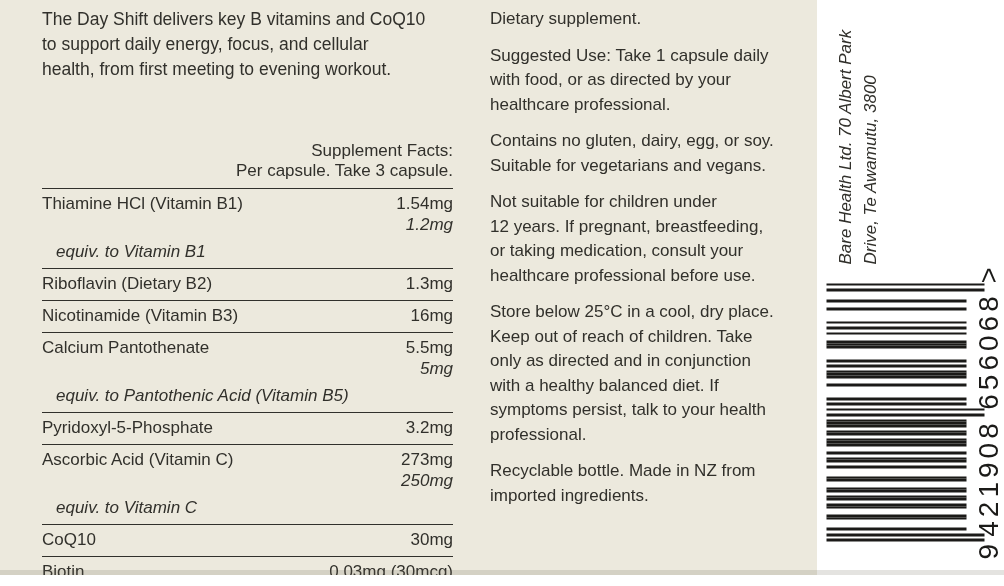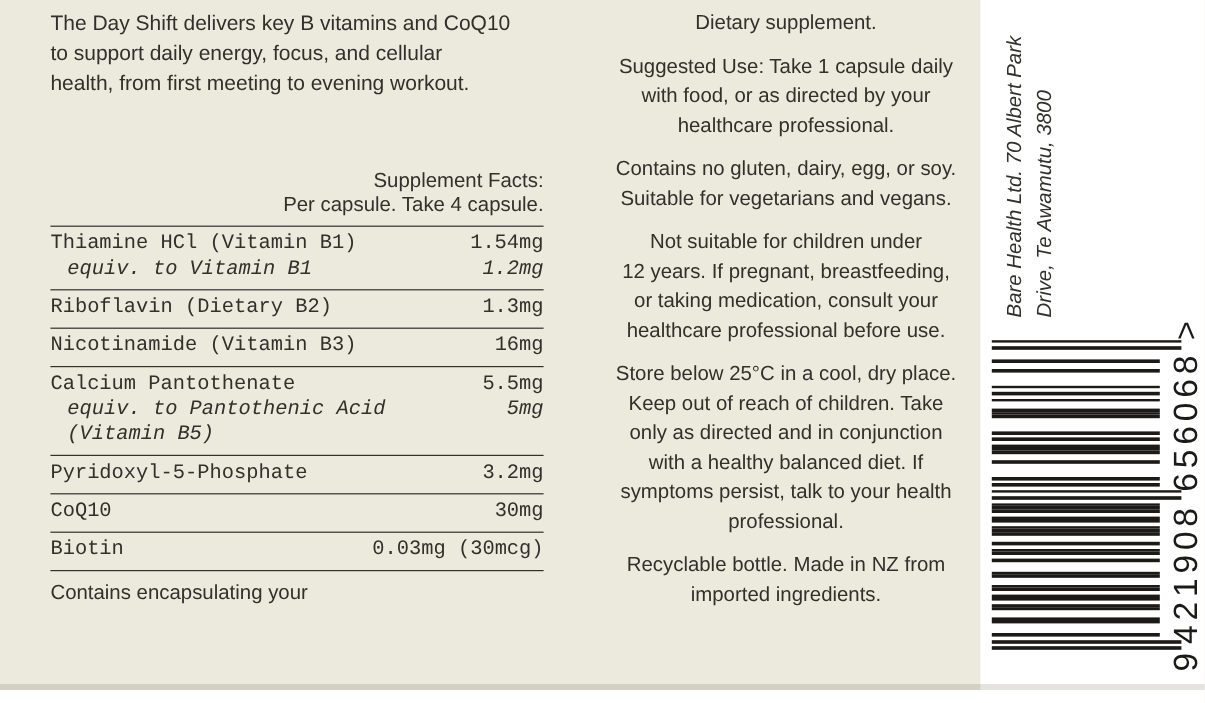--- a/index.html
+++ b/index.html
@@ -57,7 +57,7 @@
     position:absolute;left:490px;top:7px;width:330px;
     font-size:17px;line-height:24.5px;
   }
-  .info-p{white-space:pre-line;margin-bottom:12px;text-align:center;}
+  .info-p{white-space:pre-line;margin-bottom:12px;}
   
   .address{
     position:absolute;left:730px;top:112px;width:255px;height:50px;

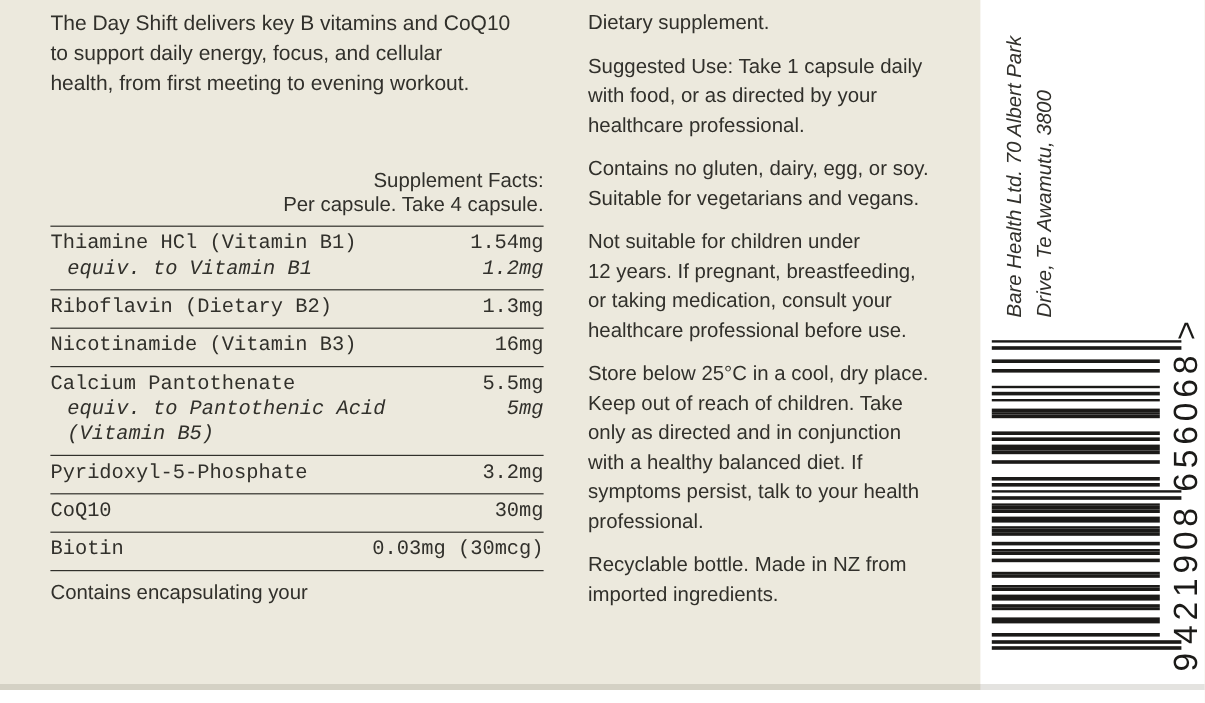--- a/index.html
+++ b/index.html
@@ -99,7 +99,7 @@
   <div class="facts">
     <div class="facts-header">
       <span>Supplement Facts:</span>
-      <span>Per capsule. Take 4 capsule.</span>
+      <span>Per capsule. Take 3 capsule.</span>
     </div>
     <div>
         <div class="fact-group">

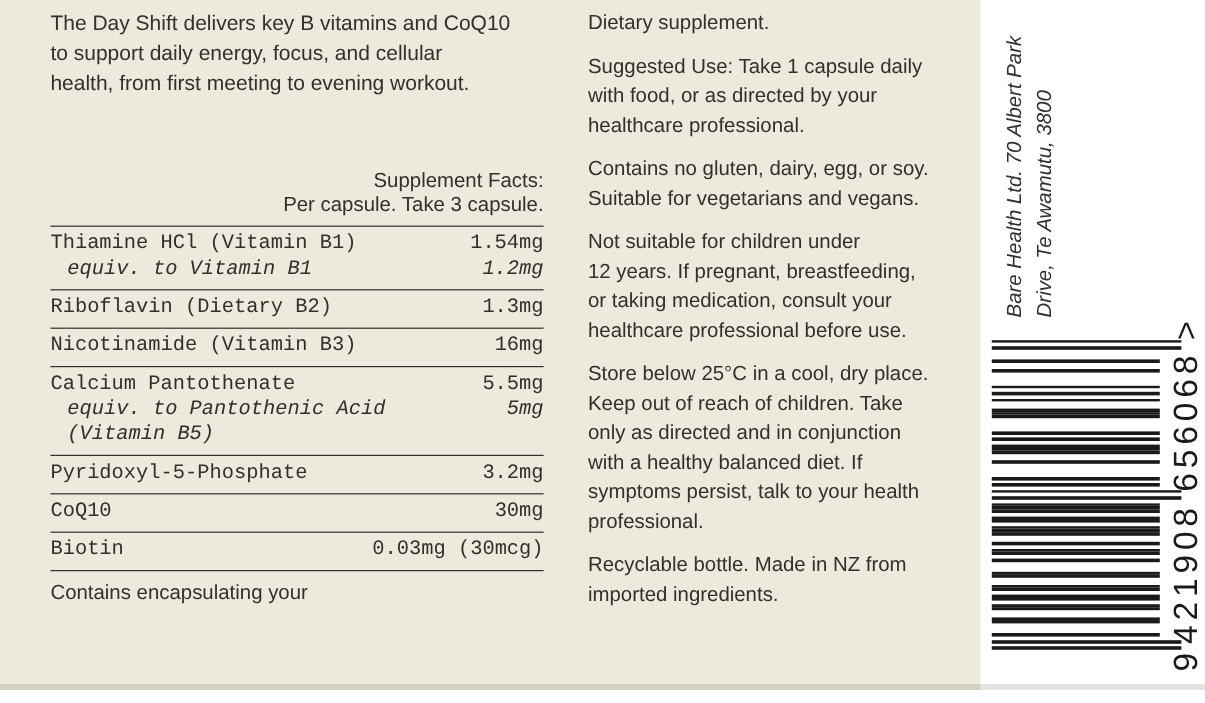--- a/index.html
+++ b/index.html
@@ -38,7 +38,6 @@
   .fact-group{
     border-bottom:1.5px solid var(--ink);
     padding:4px 0 6px;
-    font-family:Liberation Mono, monospace;
   }
   .fact-line{
     display:flex;justify-content:space-between;

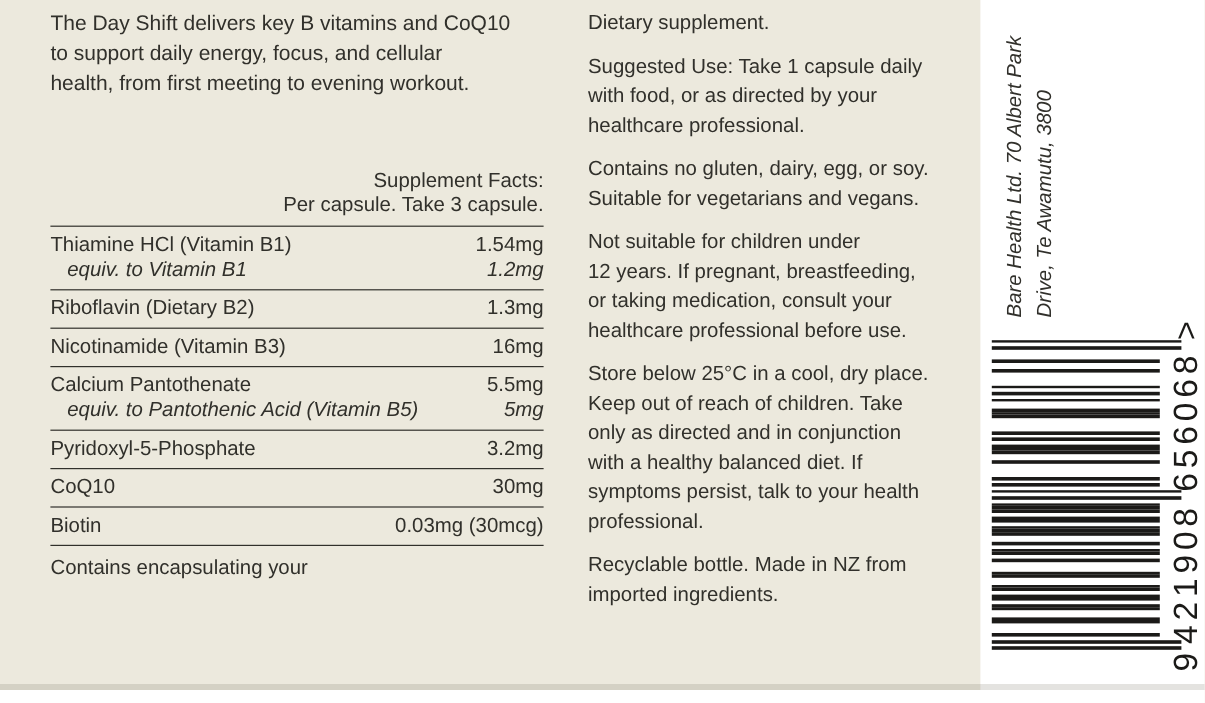--- a/index.html
+++ b/index.html
@@ -47,7 +47,7 @@
   .fact-equiv{
     font-style:italic;
   }
-  .fact-equiv .nm{padding-left:14px;}
+  .fact-equiv .nm{padding-left:14px;margin-top:27px;}
   .facts-footnote{
     font-size:17px;padding-top:7px;line-height:21px;
   }

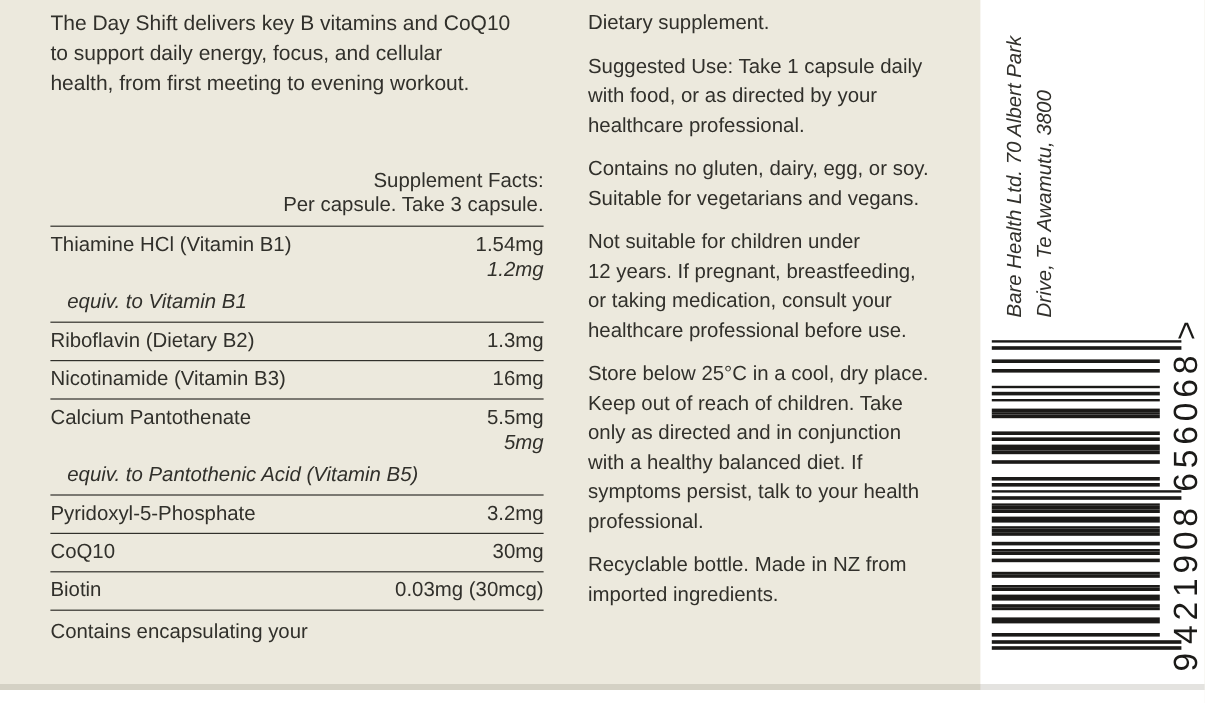--- a/index.html
+++ b/index.html
@@ -137,6 +137,16 @@
           <div class="fact-line">
             <span class="nm">Pyridoxyl-5-Phosphate</span>
             <span class="amt">3.2mg</span>
+          </div>
+        </div>
+        <div class="fact-group">
+          <div class="fact-line">
+            <span class="nm">Ascorbic Acid (Vitamin C)</span>
+            <span class="amt">273mg</span>
+          </div>
+          <div class="fact-line fact-equiv">
+            <span class="nm">equiv. to Vitamin C</span>
+            <span class="amt">250mg</span>
           </div>
         </div>
         <div class="fact-group">

